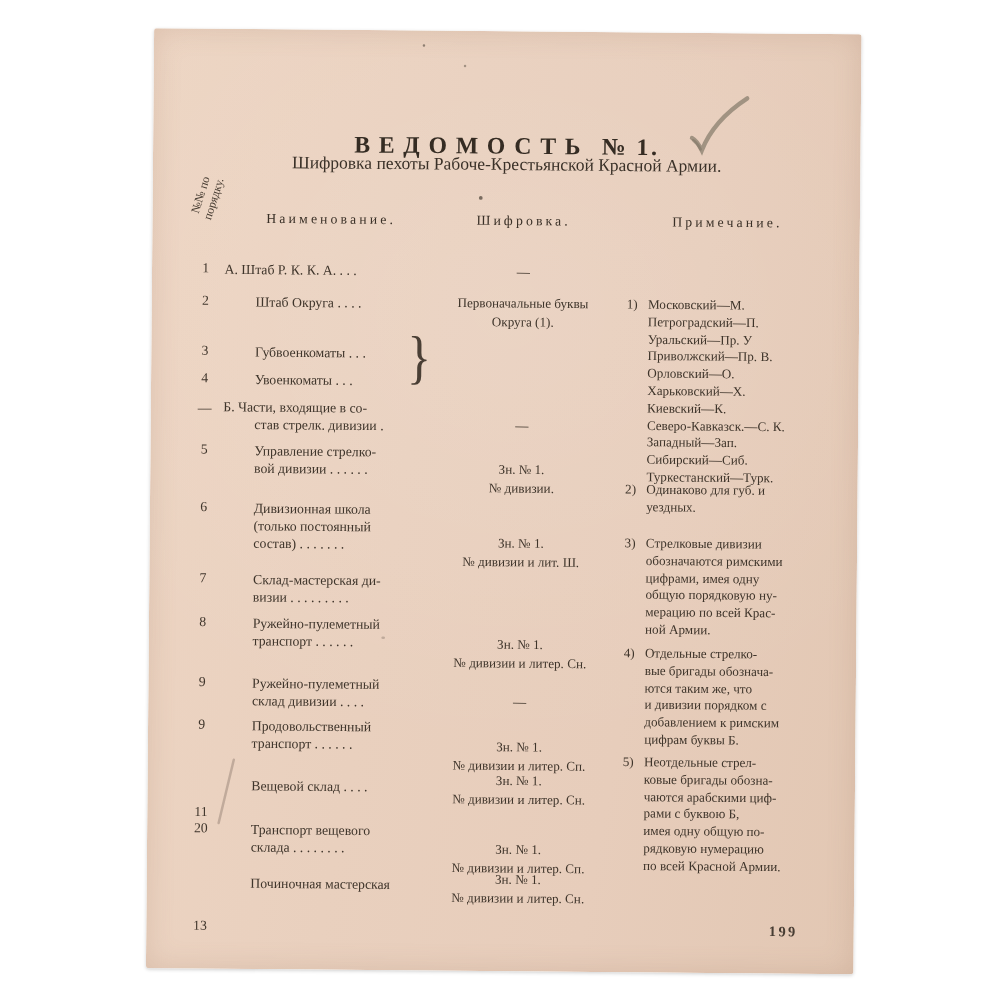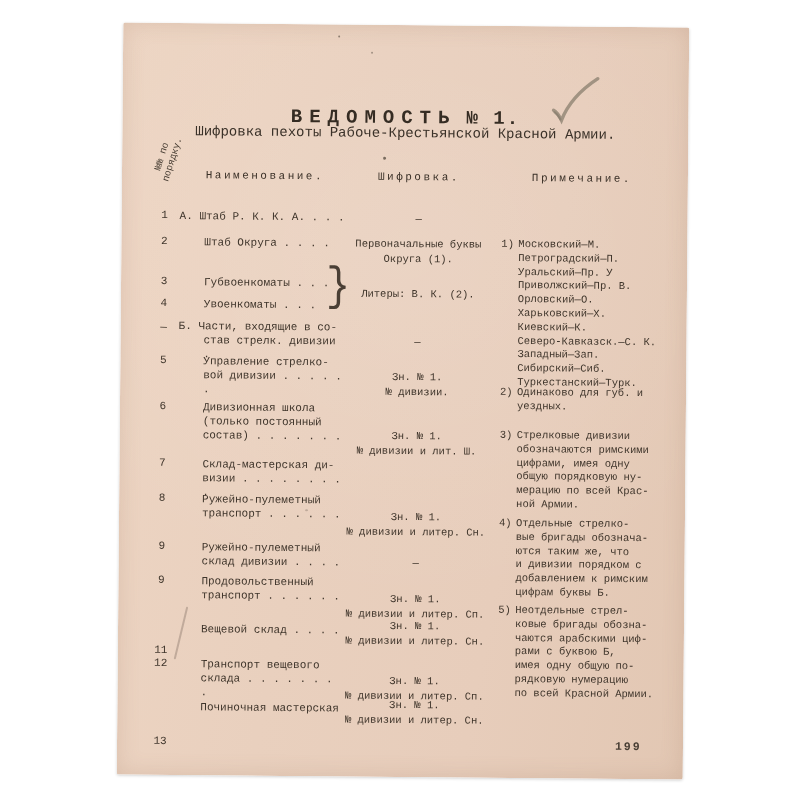--- a/index.html
+++ b/index.html
@@ -4,7 +4,7 @@
 <style>
   html,body{margin:0;padding:0;width:800px;height:800px;background:#ffffff;overflow:hidden;}
   *{box-sizing:border-box;}
-  .stage{position:relative;width:800px;height:767px;font-family:Liberation Mono, monospace;}
+  .stage{position:relative;width:800px;height:767px;font-family:Liberation Serif, serif;}
   .paper{
     position:absolute;left:120px;top:25px;width:566px;height:752px;
     background:

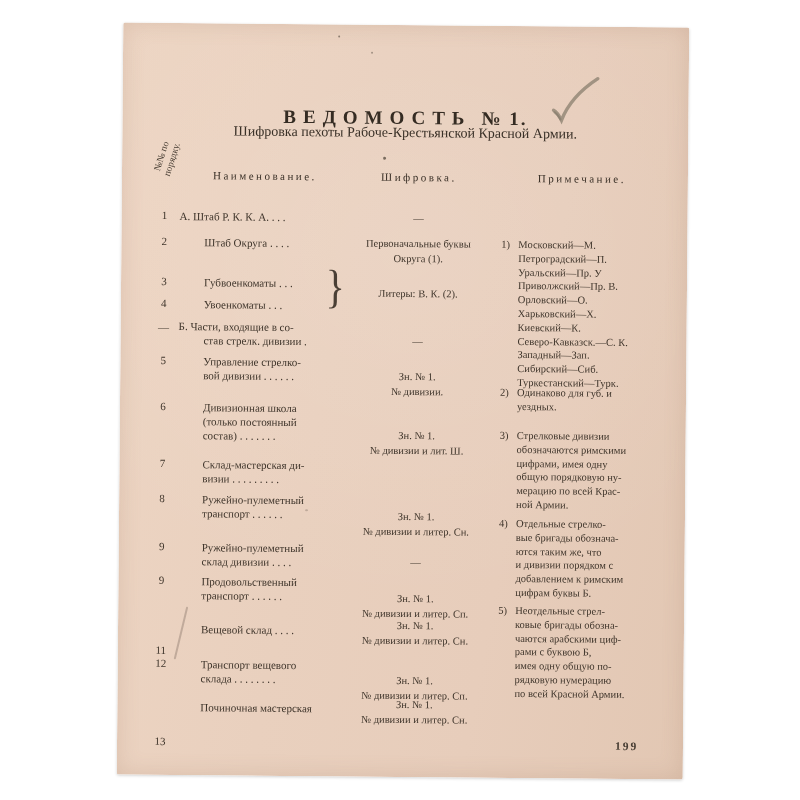--- a/index.html
+++ b/index.html
@@ -109,7 +109,6 @@
     <div class="cell cipher" style="top:187px">—</div>
     <div class="cell cipher" style="top:212px">Первоначальные буквы
 Округа (1).</div>
-    <div class="cell cipher" style="top:262px">Литеры: В. К. (2).</div>
     <div class="cell cipher" style="top:310px">—</div>
     <div class="cell cipher" style="top:345px">Зн. № 1.
 № дивизии.</div>

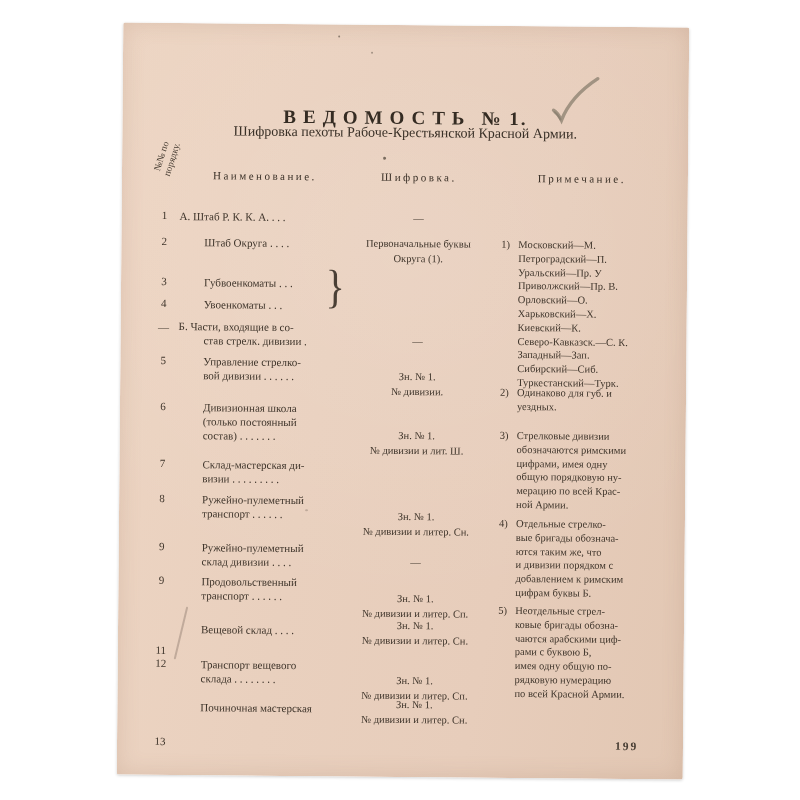--- a/index.html
+++ b/index.html
@@ -77,7 +77,7 @@
     <div class="cell num" style="top:517px">9</div>
     <div class="cell num" style="top:551px">9</div>
     <div class="cell num" style="top:621px">11</div>
-    <div class="cell num" style="top:634px">12</div>
+    <div class="cell num" style="top:634px">20</div>
     <div class="cell num" style="top:712px">13</div>
 
     <div class="cell name prefixed" style="top:186px">А. Штаб Р. К. К. А. . . .</div>

